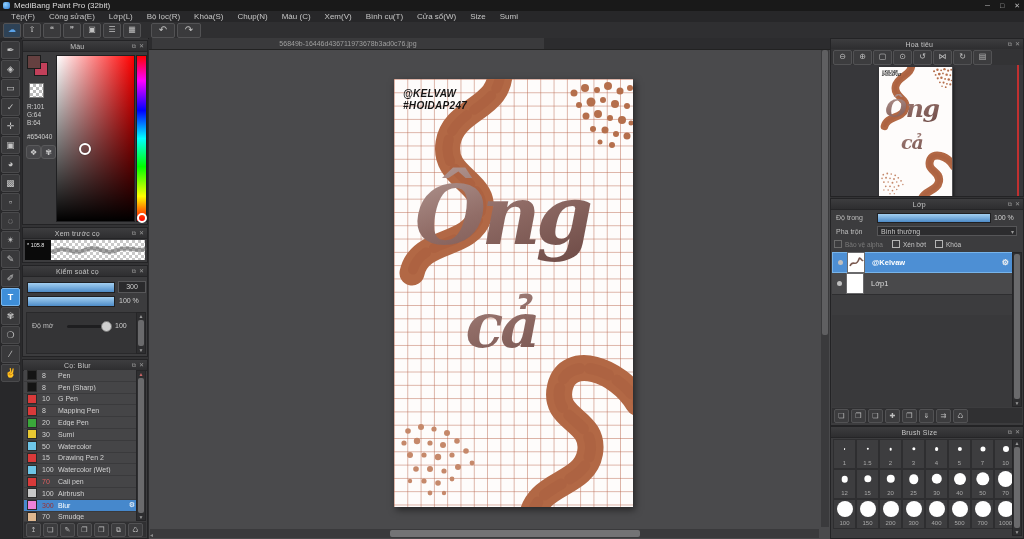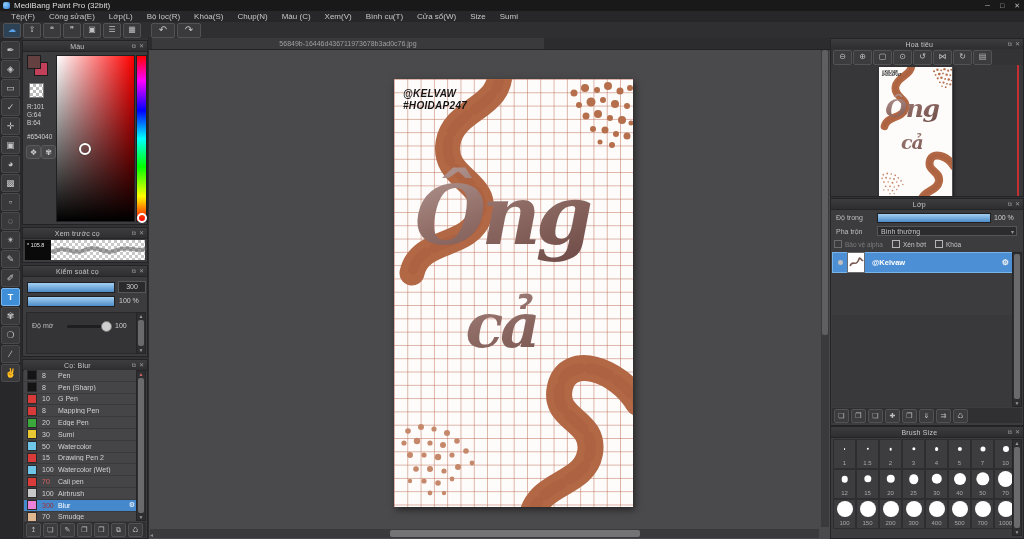--- a/index.html
+++ b/index.html
@@ -610,6 +610,16 @@
           </div>
 
 
+          <div class="ly-row">
+            <span class="ly-eye">
+              <i></i>
+            </span>
+            <span class="ly-thumb">
+              
+            </span>
+            <span>Lớp1</span>
+
+          </div>
         </div>
       <div class="ly-empty"></div>
       <div class="vscroll ly-scroll">

